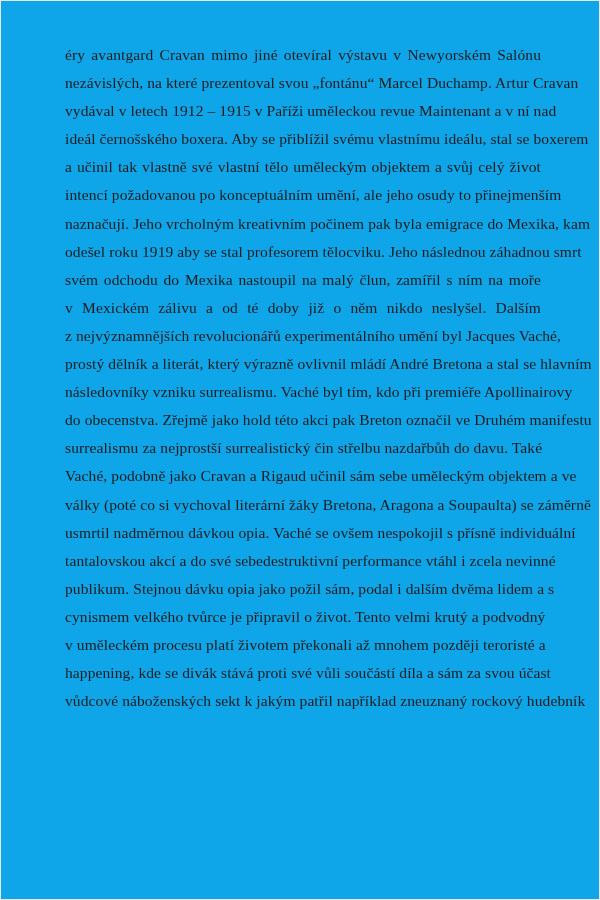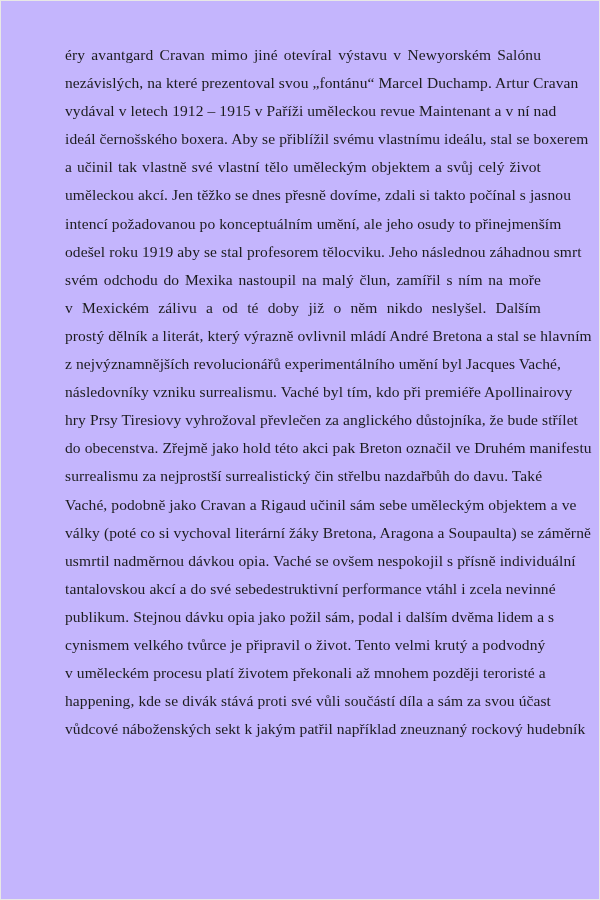--- a/index.html
+++ b/index.html
@@ -14,7 +14,7 @@
     box-sizing: border-box;
     width: 600px;
     height: 900px;
-    background: #c4b5fd;
+    background: #0ea5e9;
     border: 1px solid #e8e8e6;
     padding: 40px 58px 0 64px;
     font-family: "Liberation Serif", "DejaVu Serif", serif;

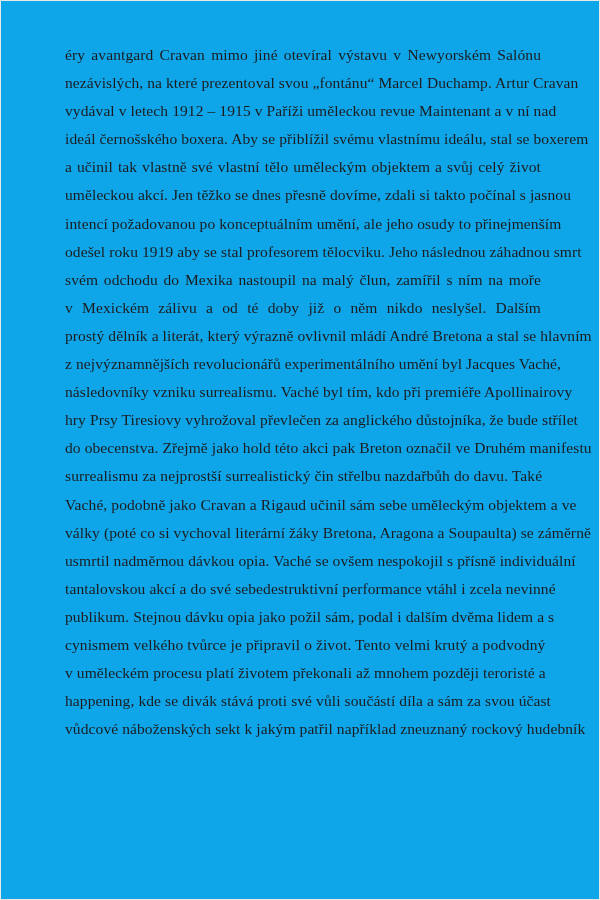--- a/index.html
+++ b/index.html
@@ -41,7 +41,6 @@
     <div class="line">vydával v letech 1912 – 1915 v Paříži uměleckou revue Maintenant a v ní nad</div>
     <div class="line">ideál černošského boxera. Aby se přiblížil svému vlastnímu ideálu, stal se boxerem</div>
     <div class="line">a učinil tak vlastně své vlastní tělo uměleckým objektem a svůj celý život</div>
-    <div class="line">uměleckou akcí. Jen těžko se dnes přesně dovíme, zdali si takto počínal s jasnou</div>
     <div class="line">intencí požadovanou po konceptuálním umění, ale jeho osudy to přinejmenším</div>
     <div class="line">odešel roku 1919 aby se stal profesorem tělocviku. Jeho následnou záhadnou smrt</div>
     <div class="line">svém odchodu do Mexika nastoupil na malý člun, zamířil s ním na moře</div>

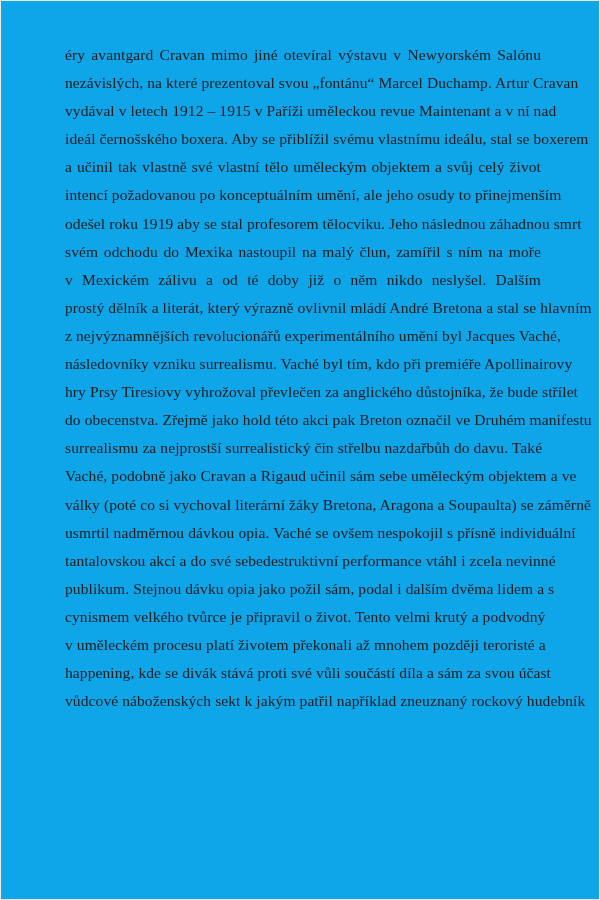--- a/index.html
+++ b/index.html
@@ -42,6 +42,7 @@
     <div class="line">ideál černošského boxera. Aby se přiblížil svému vlastnímu ideálu, stal se boxerem</div>
     <div class="line">a učinil tak vlastně své vlastní tělo uměleckým objektem a svůj celý život</div>
     <div class="line">intencí požadovanou po konceptuálním umění, ale jeho osudy to přinejmenším</div>
+    <div class="line">naznačují. Jeho vrcholným kreativním počinem pak byla emigrace do Mexika, kam</div>
     <div class="line">odešel roku 1919 aby se stal profesorem tělocviku. Jeho následnou záhadnou smrt</div>
     <div class="line">svém odchodu do Mexika nastoupil na malý člun, zamířil s ním na moře</div>
     <div class="line">v Mexickém zálivu a od té doby již o něm nikdo neslyšel. Dalším</div>

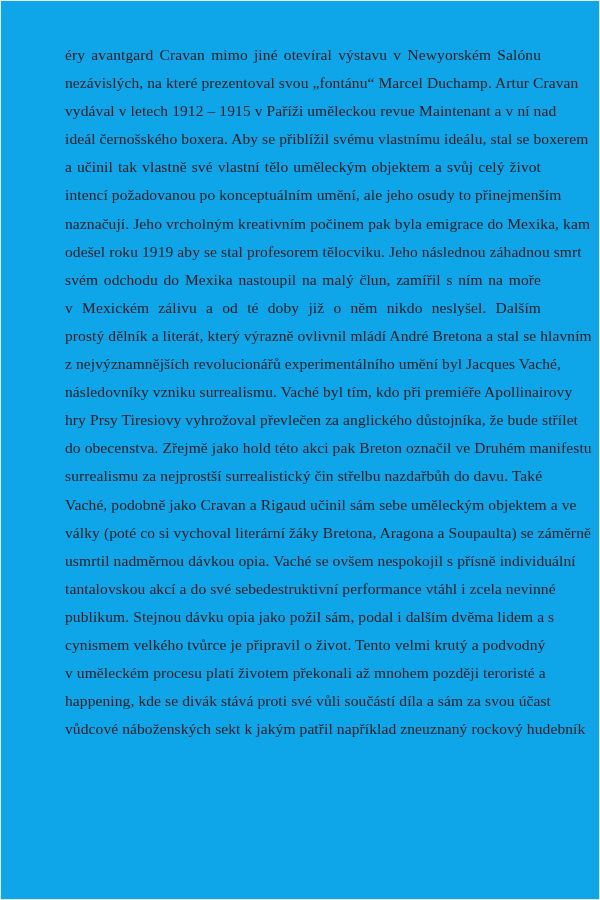--- a/index.html
+++ b/index.html
@@ -46,8 +46,8 @@
     <div class="line">odešel roku 1919 aby se stal profesorem tělocviku. Jeho následnou záhadnou smrt</div>
     <div class="line">svém odchodu do Mexika nastoupil na malý člun, zamířil s ním na moře</div>
     <div class="line">v Mexickém zálivu a od té doby již o něm nikdo neslyšel. Dalším</div>
+    <div class="line">z nejvýznamnějších revolucionářů experimentálního umění byl Jacques Vaché,</div>
     <div class="line">prostý dělník a literát, který výrazně ovlivnil mládí André Bretona a stal se hlavním</div>
-    <div class="line">z nejvýznamnějších revolucionářů experimentálního umění byl Jacques Vaché,</div>
     <div class="line">následovníky vzniku surrealismu. Vaché byl tím, kdo při premiéře Apollinairovy</div>
     <div class="line">hry Prsy Tiresiovy vyhrožoval převlečen za anglického důstojníka, že bude střílet</div>
     <div class="line">do obecenstva. Zřejmě jako hold této akci pak Breton označil ve Druhém manifestu</div>

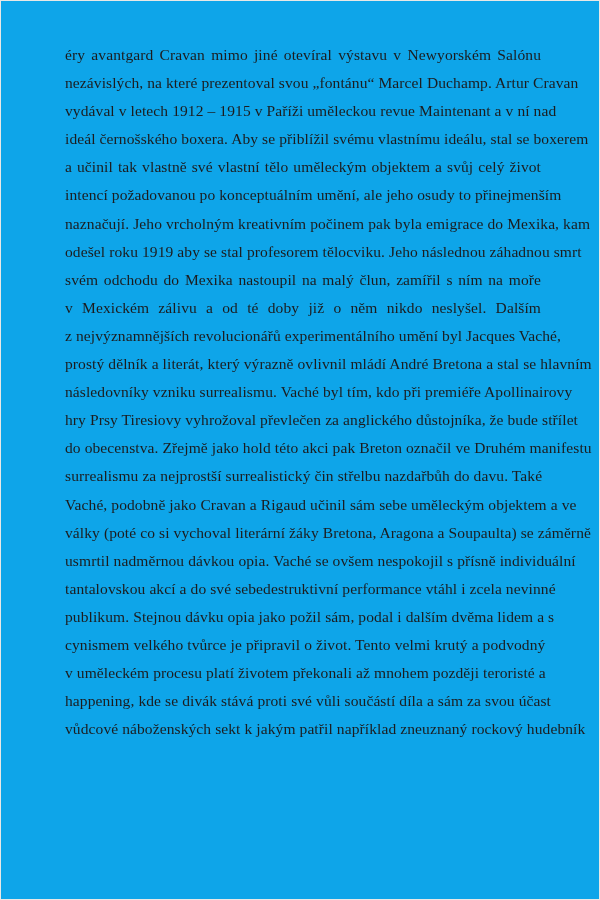--- a/index.html
+++ b/index.html
@@ -49,7 +49,6 @@
     <div class="line">z nejvýznamnějších revolucionářů experimentálního umění byl Jacques Vaché,</div>
     <div class="line">prostý dělník a literát, který výrazně ovlivnil mládí André Bretona a stal se hlavním</div>
     <div class="line">následovníky vzniku surrealismu. Vaché byl tím, kdo při premiéře Apollinairovy</div>
-    <div class="line">hry Prsy Tiresiovy vyhrožoval převlečen za anglického důstojníka, že bude střílet</div>
     <div class="line">do obecenstva. Zřejmě jako hold této akci pak Breton označil ve Druhém manifestu</div>
     <div class="line">surrealismu za nejprostší surrealistický čin střelbu nazdařbůh do davu. Také</div>
     <div class="line">Vaché, podobně jako Cravan a Rigaud učinil sám sebe uměleckým objektem a ve</div>

